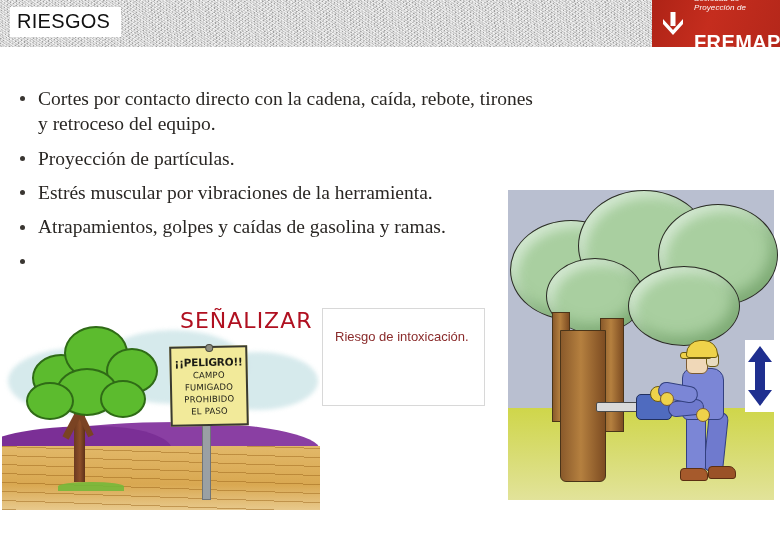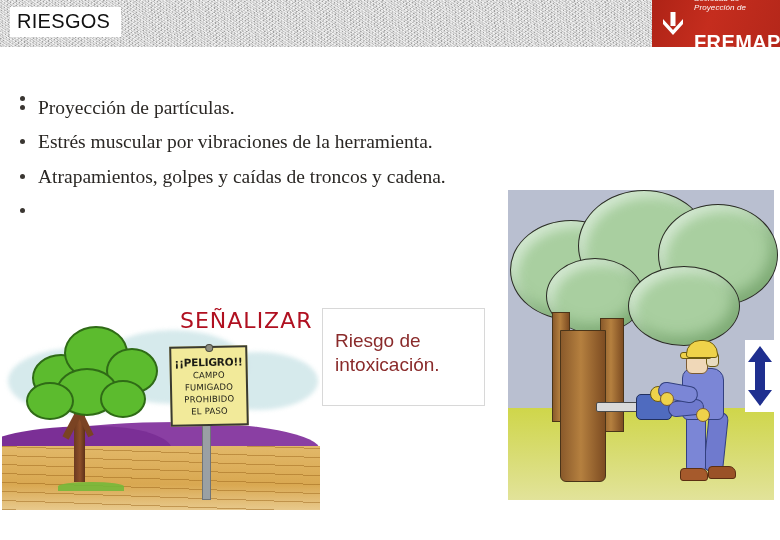--- a/index.html
+++ b/index.html
@@ -190,7 +190,7 @@
 
 
   <ul class="risk-list">
-    <li><span class="bullet"></span></li>
+    <li><span class="bullet"></span><span>Cortes por contacto directo con la cadena, caída, rebote, tirones y retroceso del equipo.</span></li>
     <li><span class="bullet"></span><span>Proyección de partículas.</span></li>
     <li><span class="bullet"></span><span>Estrés muscular por vibraciones de la herramienta.</span></li>
     <li><span class="bullet"></span><span>Atrapamientos, golpes y caídas de troncos y cadena.</span></li>

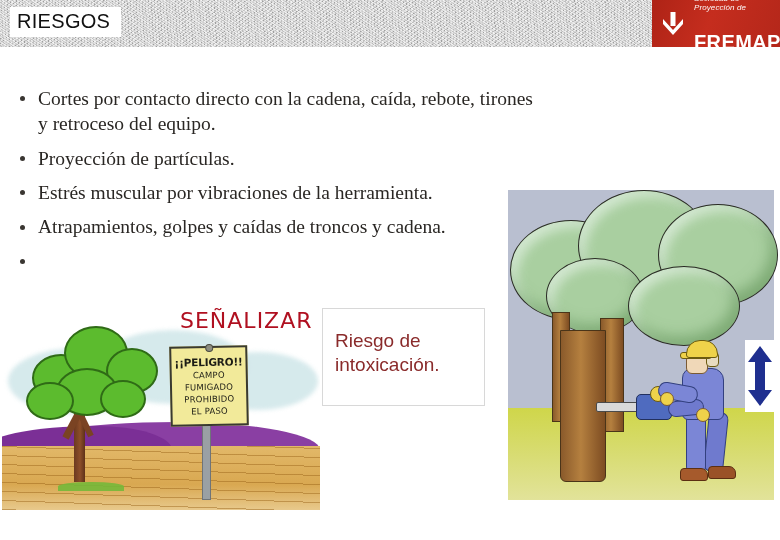--- a/index.html
+++ b/index.html
@@ -193,7 +193,7 @@
     <li><span class="bullet"></span><span>Cortes por contacto directo con la cadena, caída, rebote, tirones y retroceso del equipo.</span></li>
     <li><span class="bullet"></span><span>Proyección de partículas.</span></li>
     <li><span class="bullet"></span><span>Estrés muscular por vibraciones de la herramienta.</span></li>
-    <li><span class="bullet"></span><span>Atrapamientos, golpes y caídas de troncos y cadena.</span></li>
+    <li><span class="bullet"></span><span>Atrapamientos, golpes y caídas de gasolina y ramas.</span></li>
     <li><span class="bullet"></span></li>
   </ul>
 

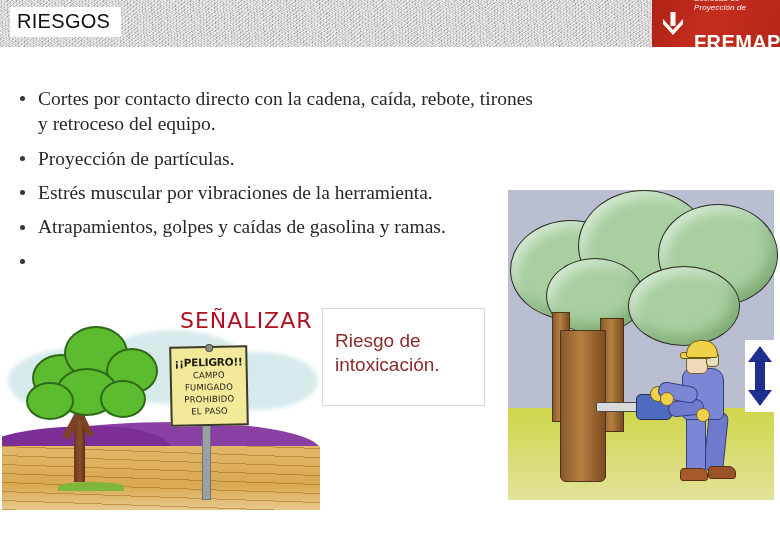--- a/index.html
+++ b/index.html
@@ -161,7 +161,7 @@
     padding:9px 10px 0 12px;box-sizing:border-box;
   }
   .callout .c-title{font-size:14.5px;color:#1a1a1a;line-height:1.25;}
-  .callout .c-note{font-size:19px;color:#8a2b2b;line-height:1.25;margin-top:11px;}
+  .callout .c-note{font-size:13px;color:#8a2b2b;line-height:1.25;margin-top:11px;}
 </style>
 </head>
 <body>

